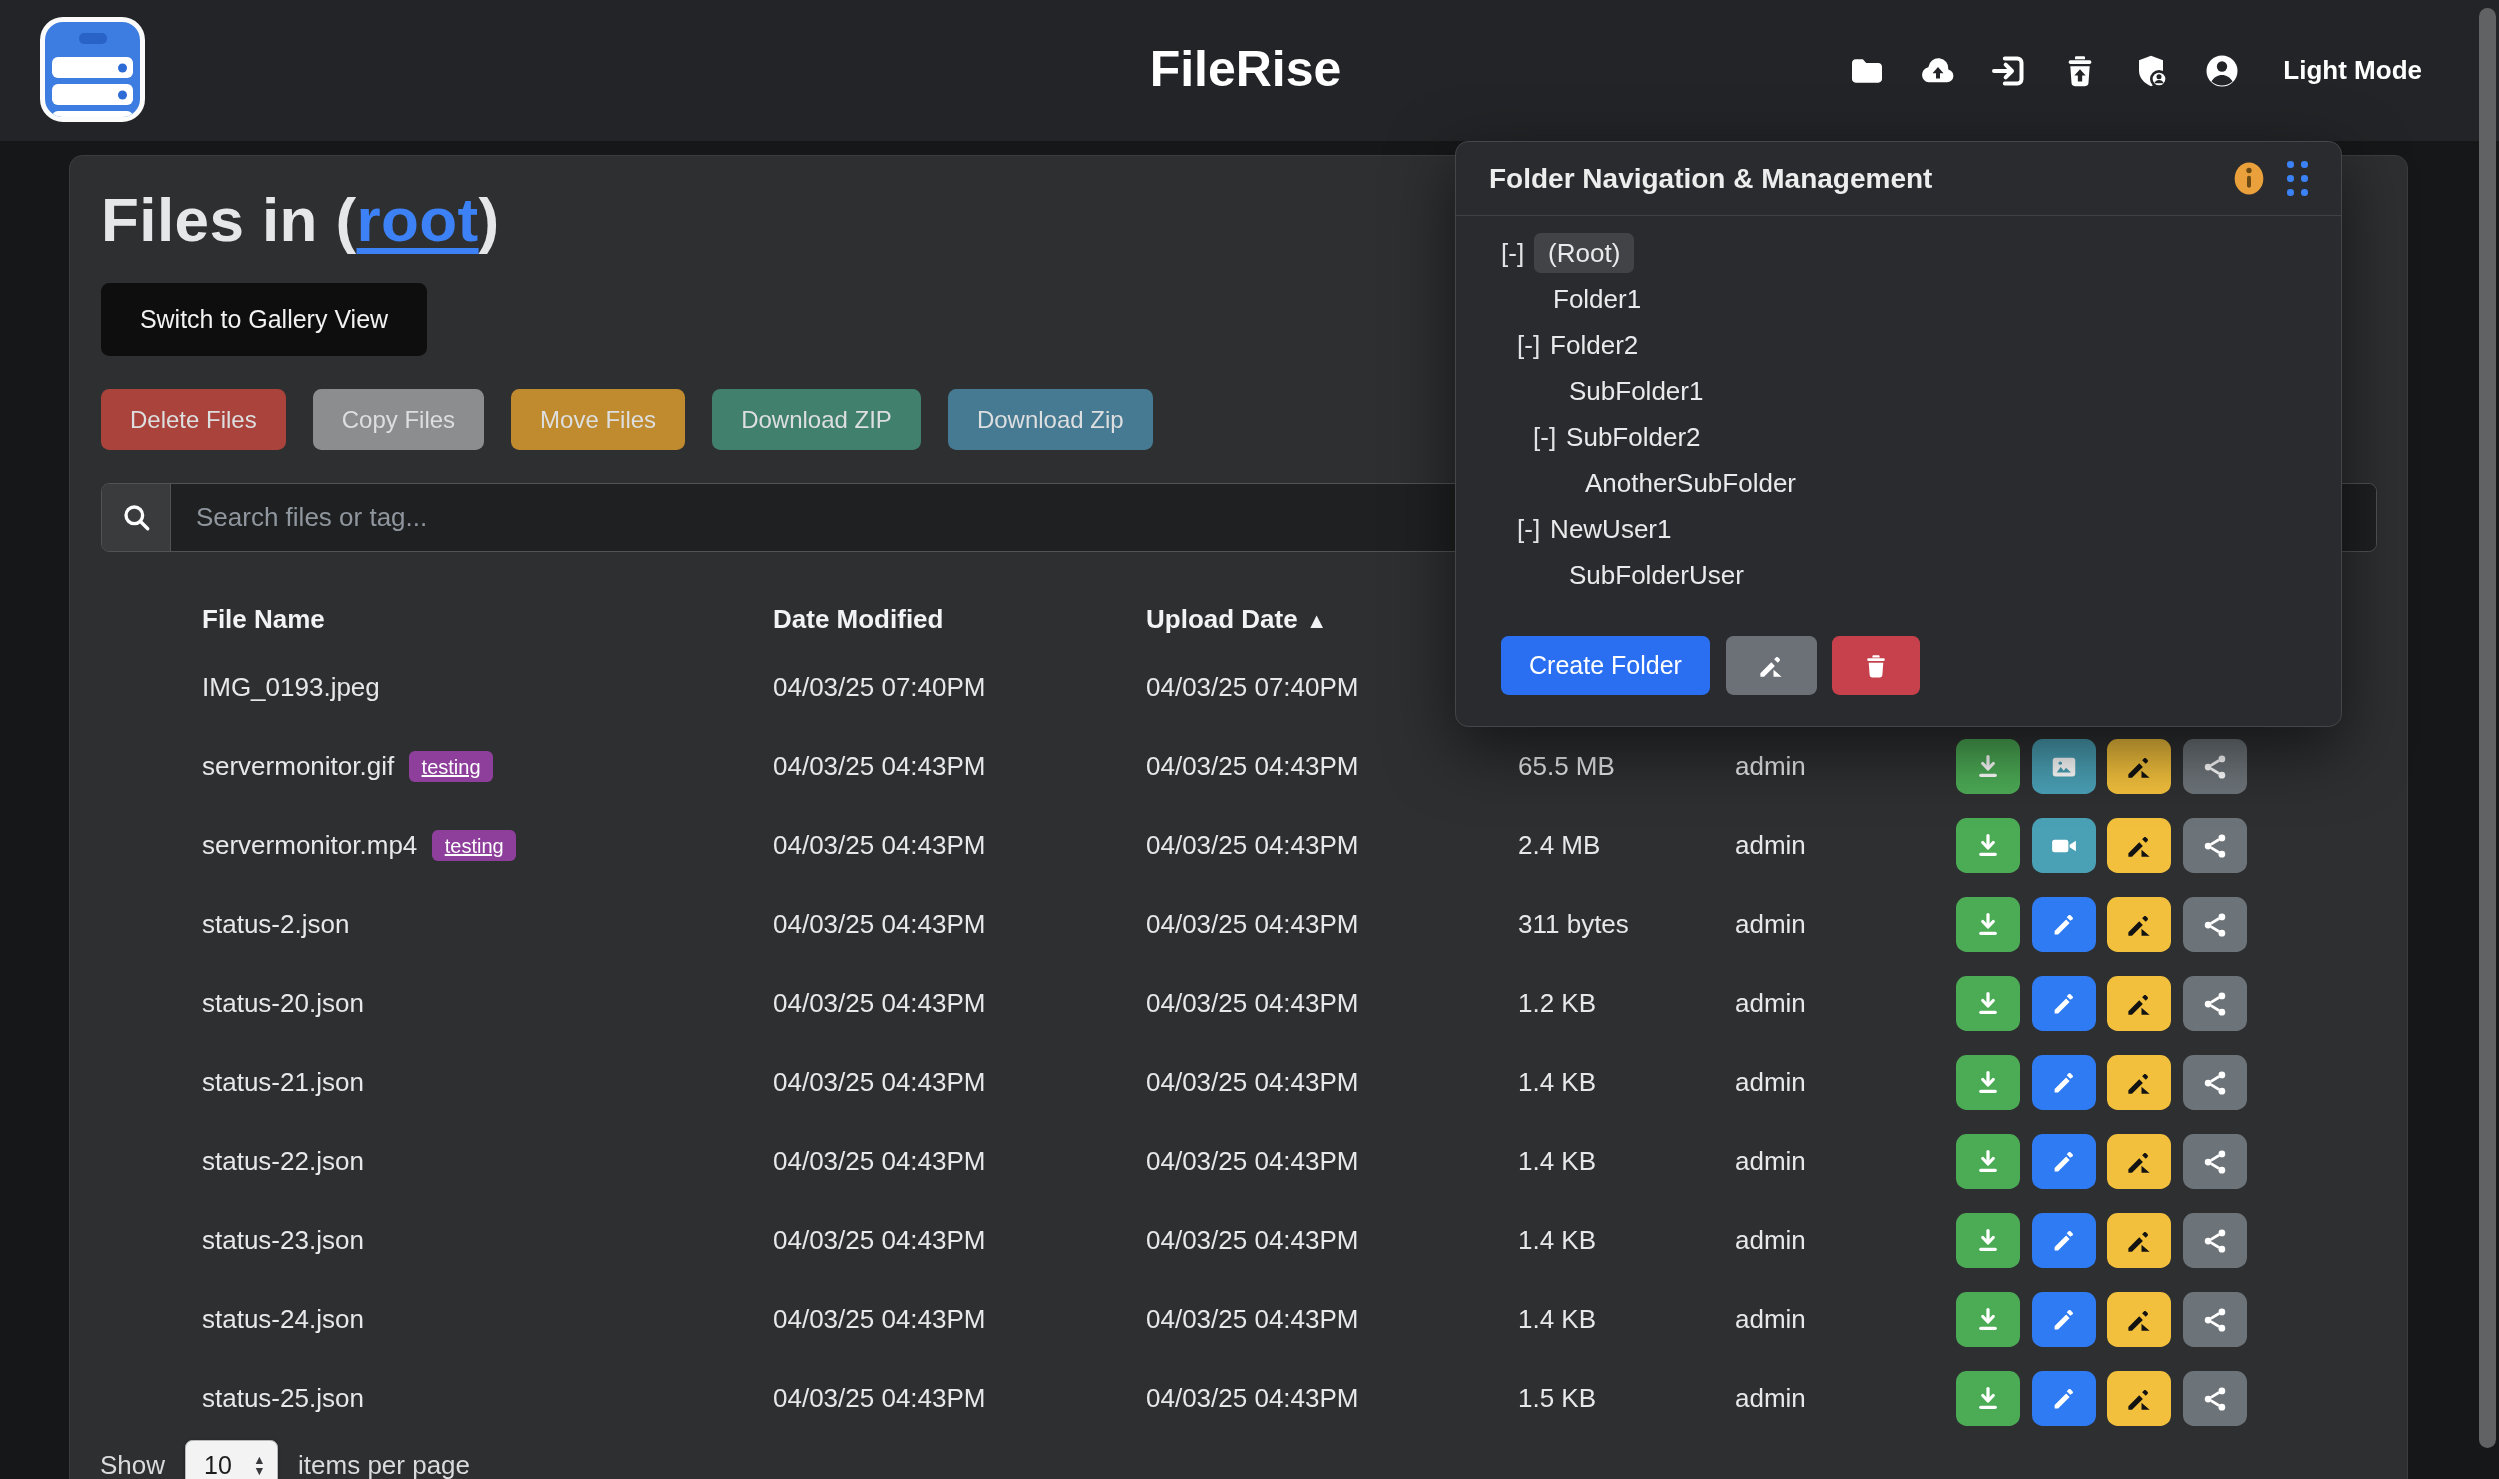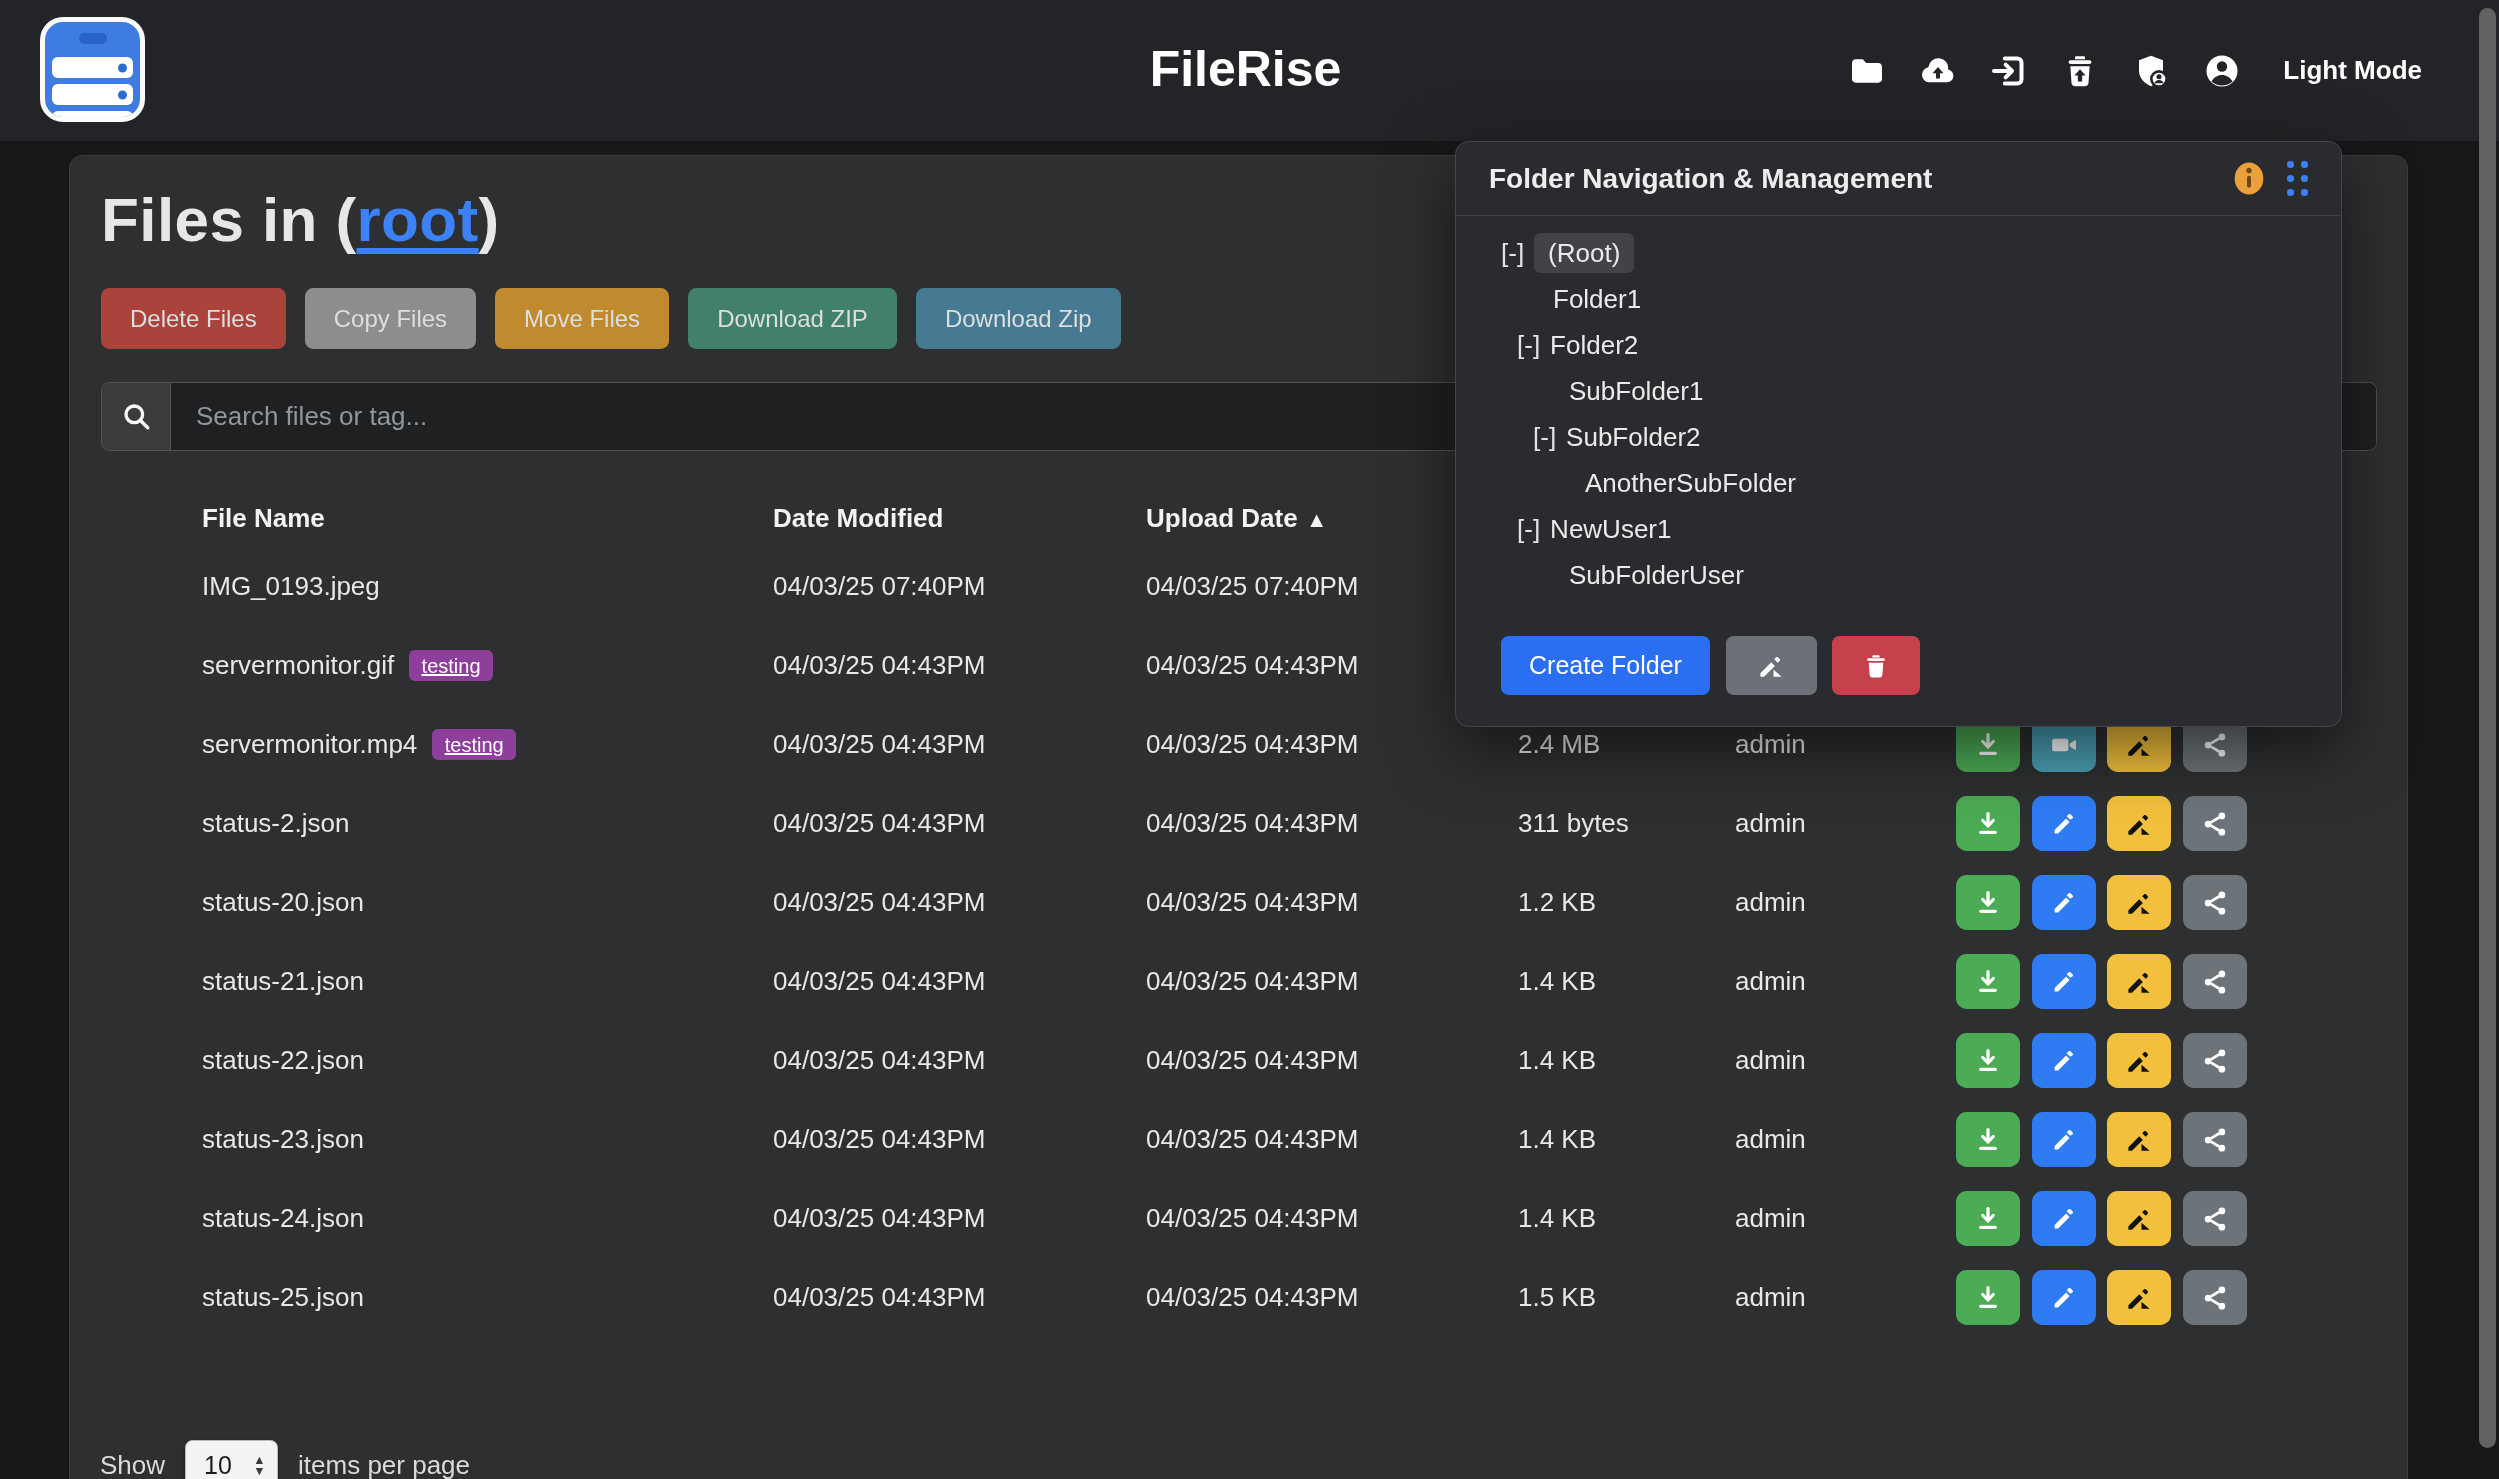--- a/index.html
+++ b/index.html
@@ -233,6 +233,7 @@
   <div class="card-inner">
     <h1 class="page-heading"><span>Files in (</span><a href="#">root</a><span>)</span></h1>
 
+    <button class="gallery-btn">Switch to Gallery View</button>
 
     <div class="toolbar" id="toolbar">
         <button class="tb-btn" style="background: rgb(169, 67, 60);">Delete Files</button>

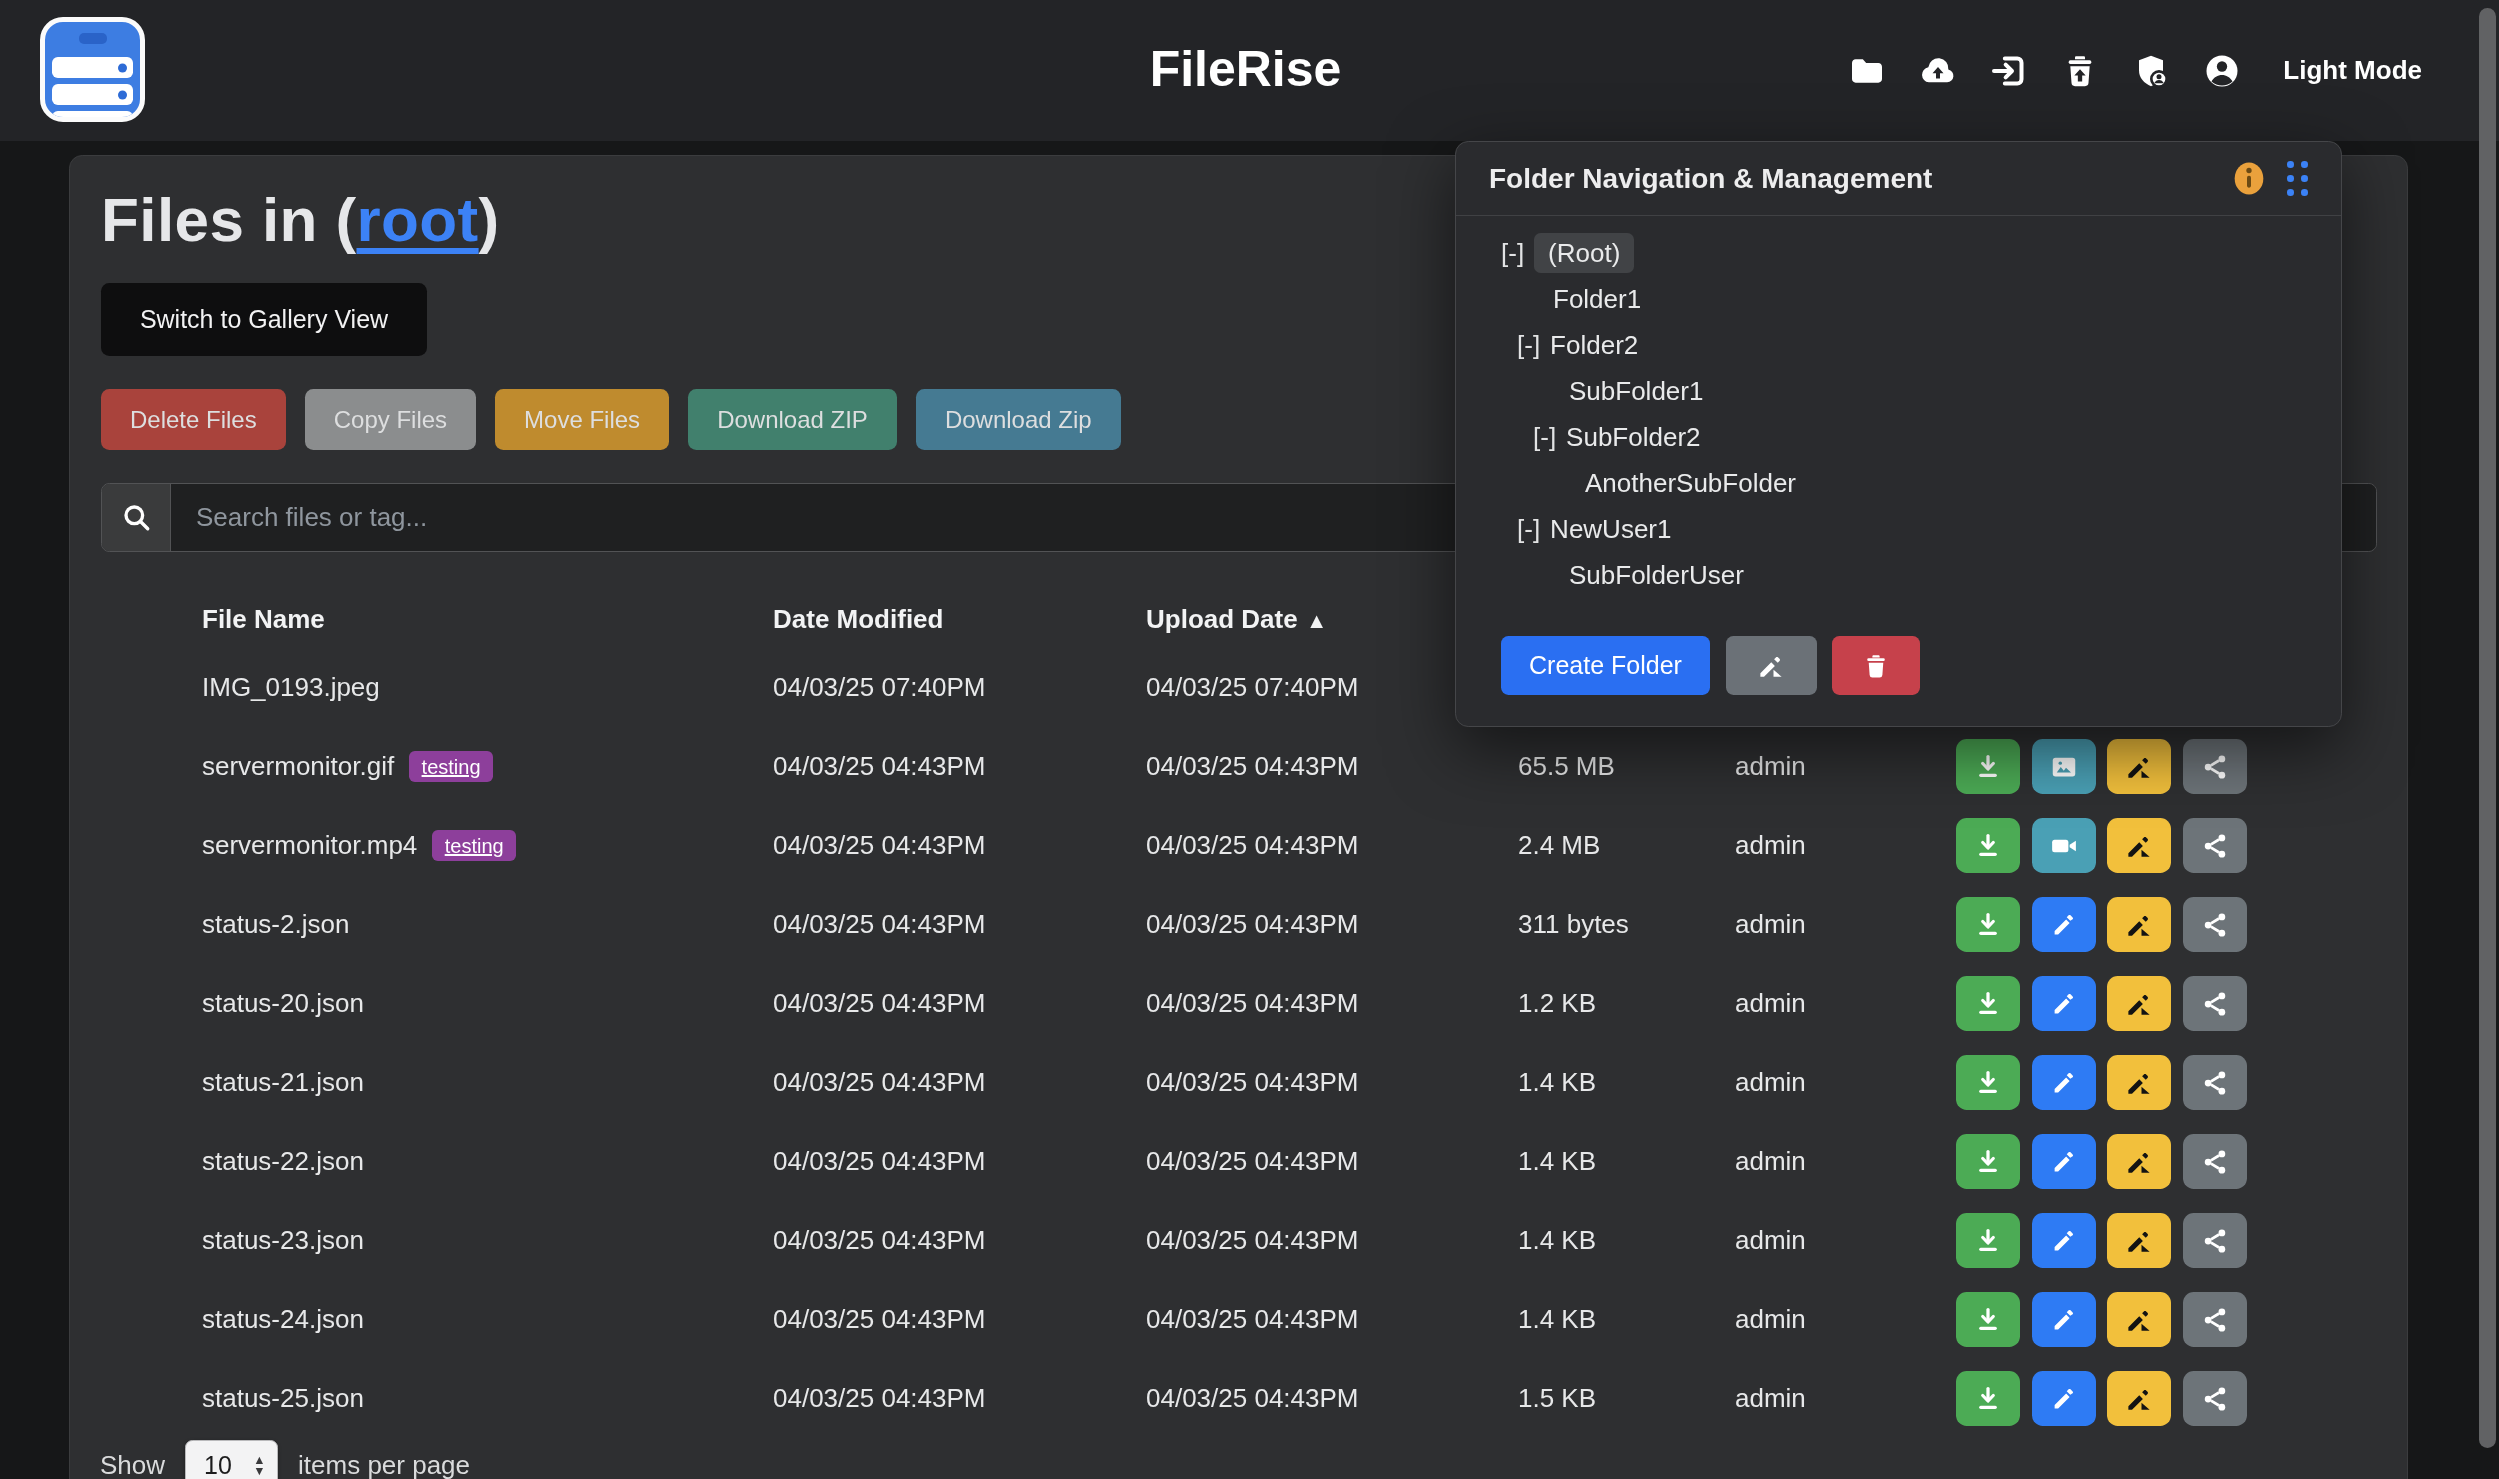--- a/index.html
+++ b/index.html
@@ -55,7 +55,7 @@
     display:flex; align-items:center; justify-content:center;
   }
 
-  .toolbar { margin-top:33px; display:flex; gap:19px; }
+  .toolbar { margin-top:33px; display:flex; gap:27px; }
   .tb-btn {
     height:61px; padding:0 29px; border:none; border-radius:8.3px;
     font-size:24px; font-family:inherit; color:#dddedf; cursor:pointer;

